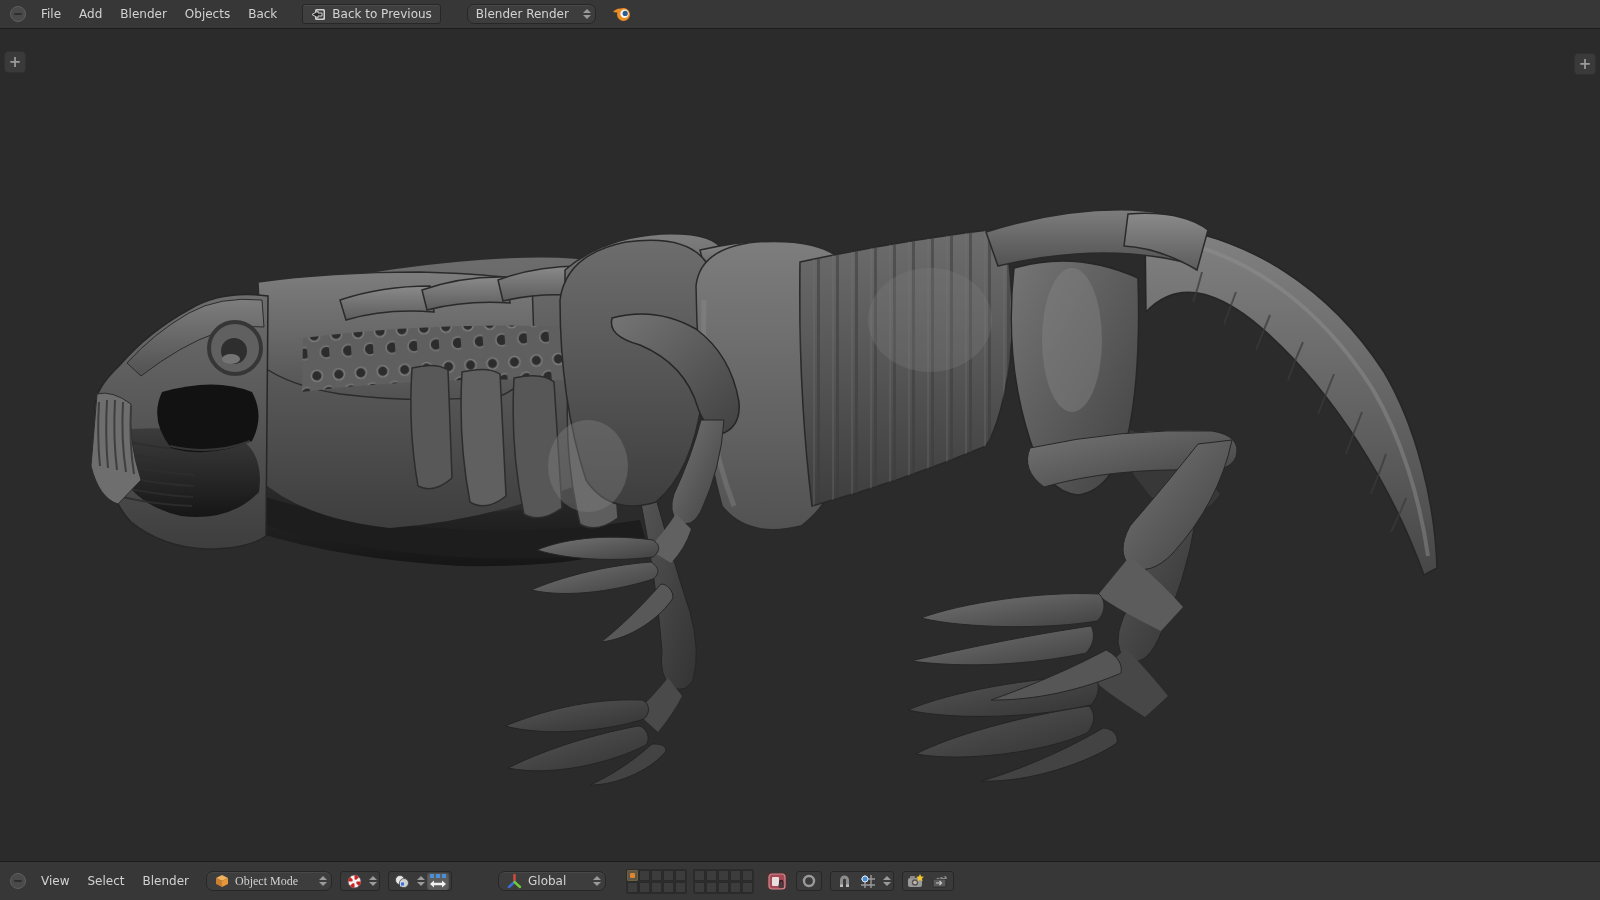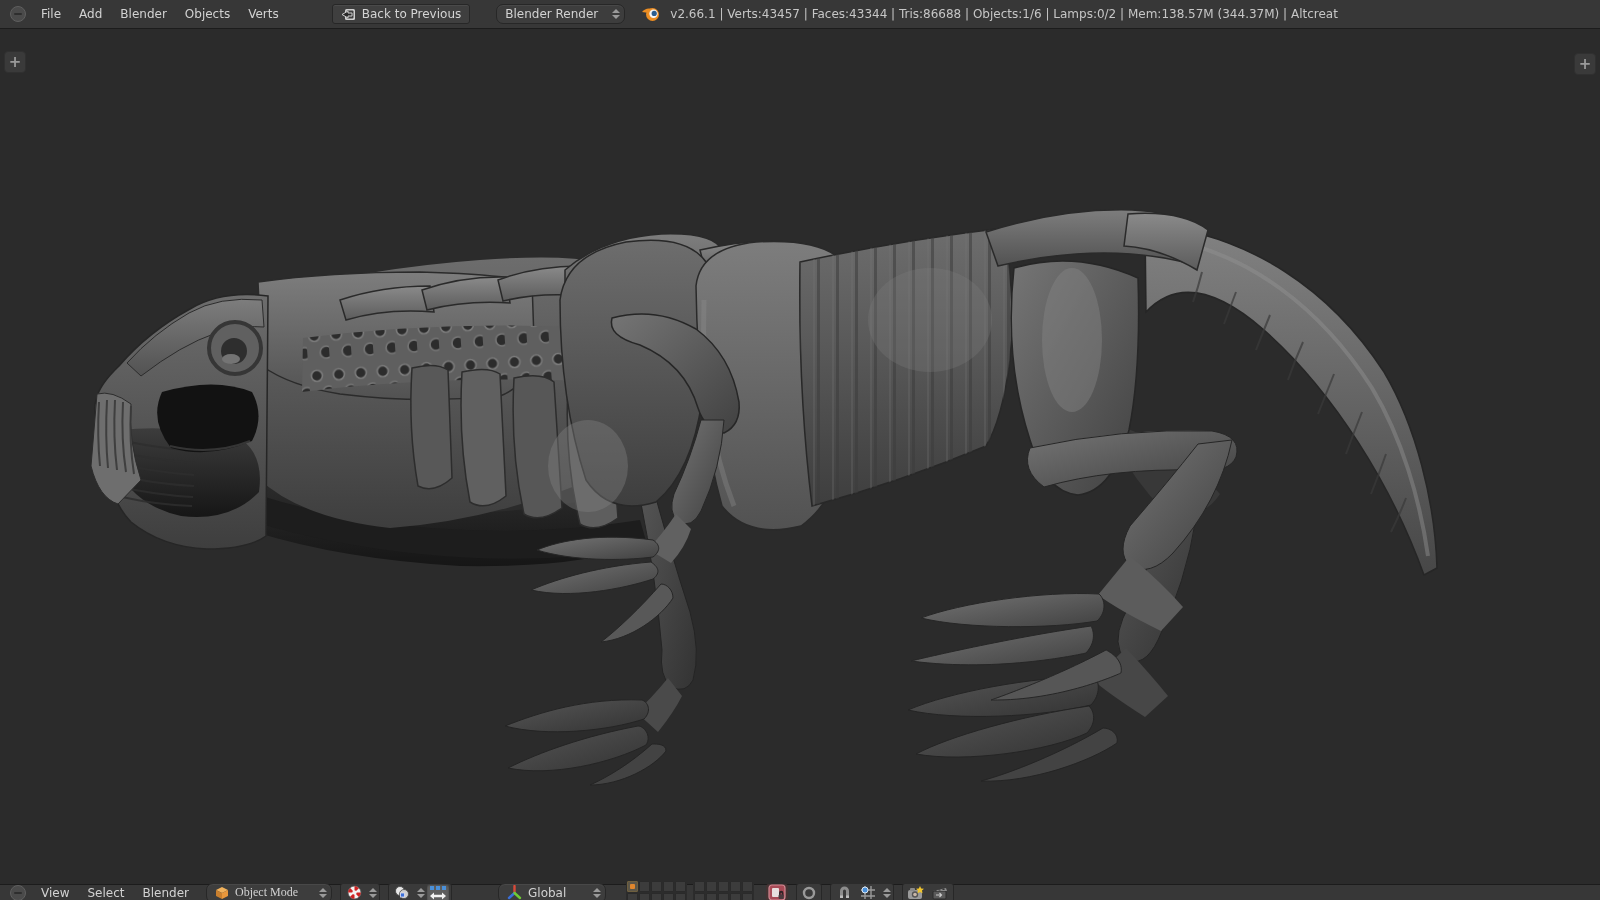--- a/index.html
+++ b/index.html
@@ -70,7 +70,7 @@
     <div class="menu-item">Add</div>
     <div class="menu-item">Blender</div>
     <div class="menu-item">Objects</div>
-    <div class="menu-item">Verts</div>
+    <div class="menu-item">Back</div>
     <div class="spacer-md"></div>
     <div class="btn">
       <span style="display:inline-flex;margin-right:6px;">

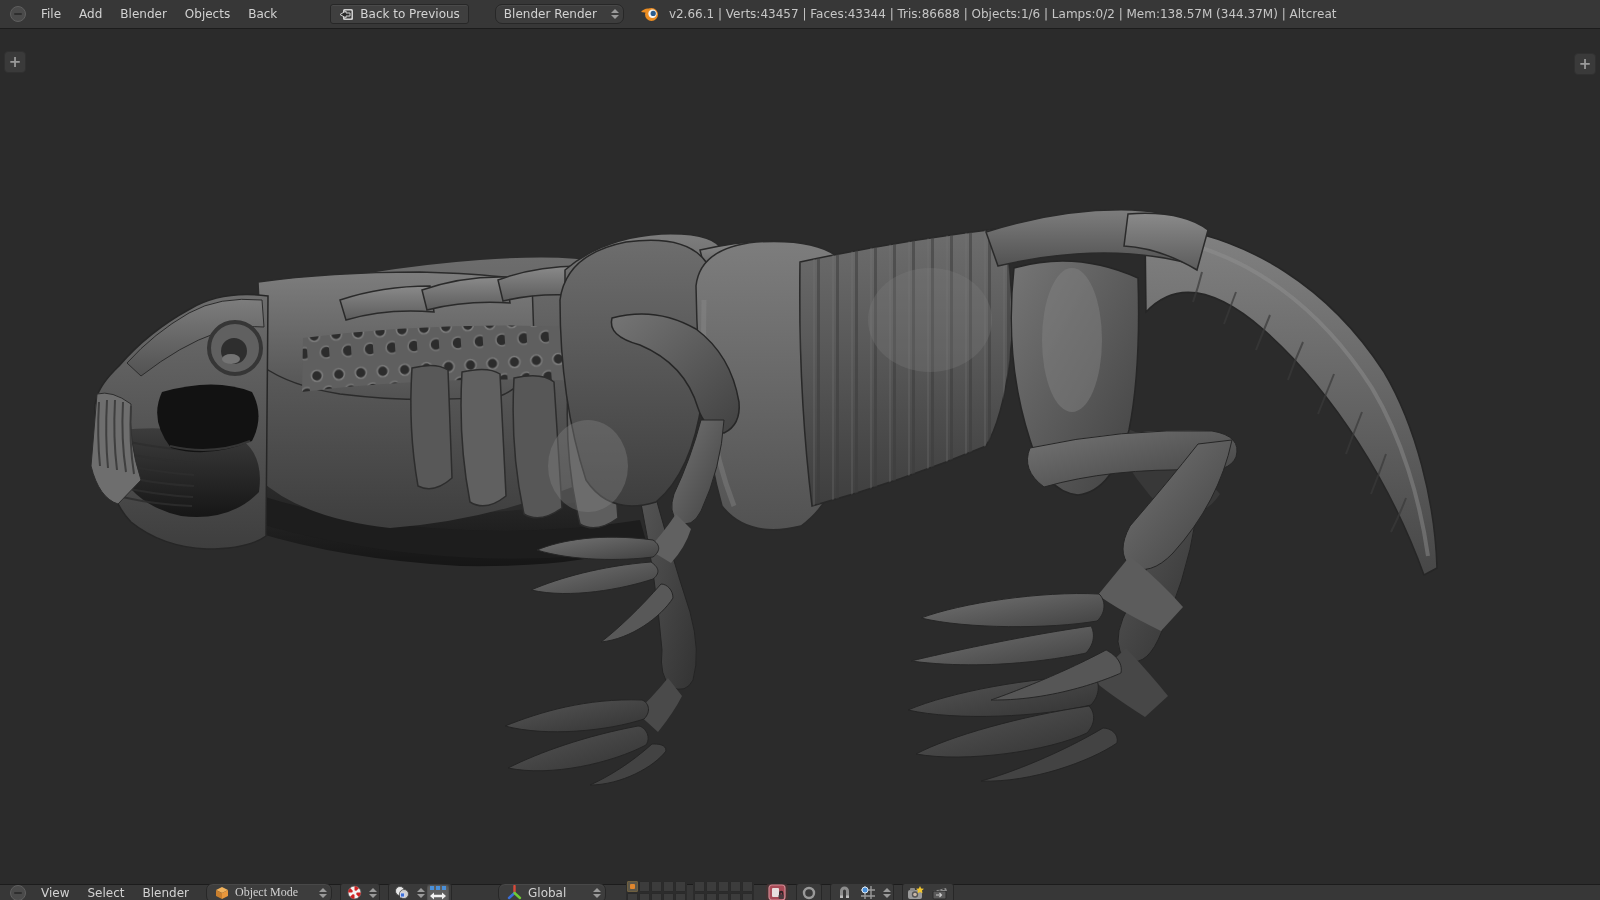--- a/index.html
+++ b/index.html
@@ -19,7 +19,7 @@
     height:2px; background:#2e2e2e; border-radius:1px; }
 
   .btn { background:#3f3f3f; border:1px solid #272727; border-radius:3px; height:20px;
-    display:inline-flex; align-items:center; padding:0 8px; box-shadow:inset 0 1px 0 rgba(255,255,255,.06);margin-left:28px; }
+    display:inline-flex; align-items:center; padding:0 8px; box-shadow:inset 0 1px 0 rgba(255,255,255,.06); }
   .btn .lbl { color:#d4d4d4; }
 
   .dropdown { background:#3d3d3d; border:1px solid #272727; border-radius:7px; height:20px;

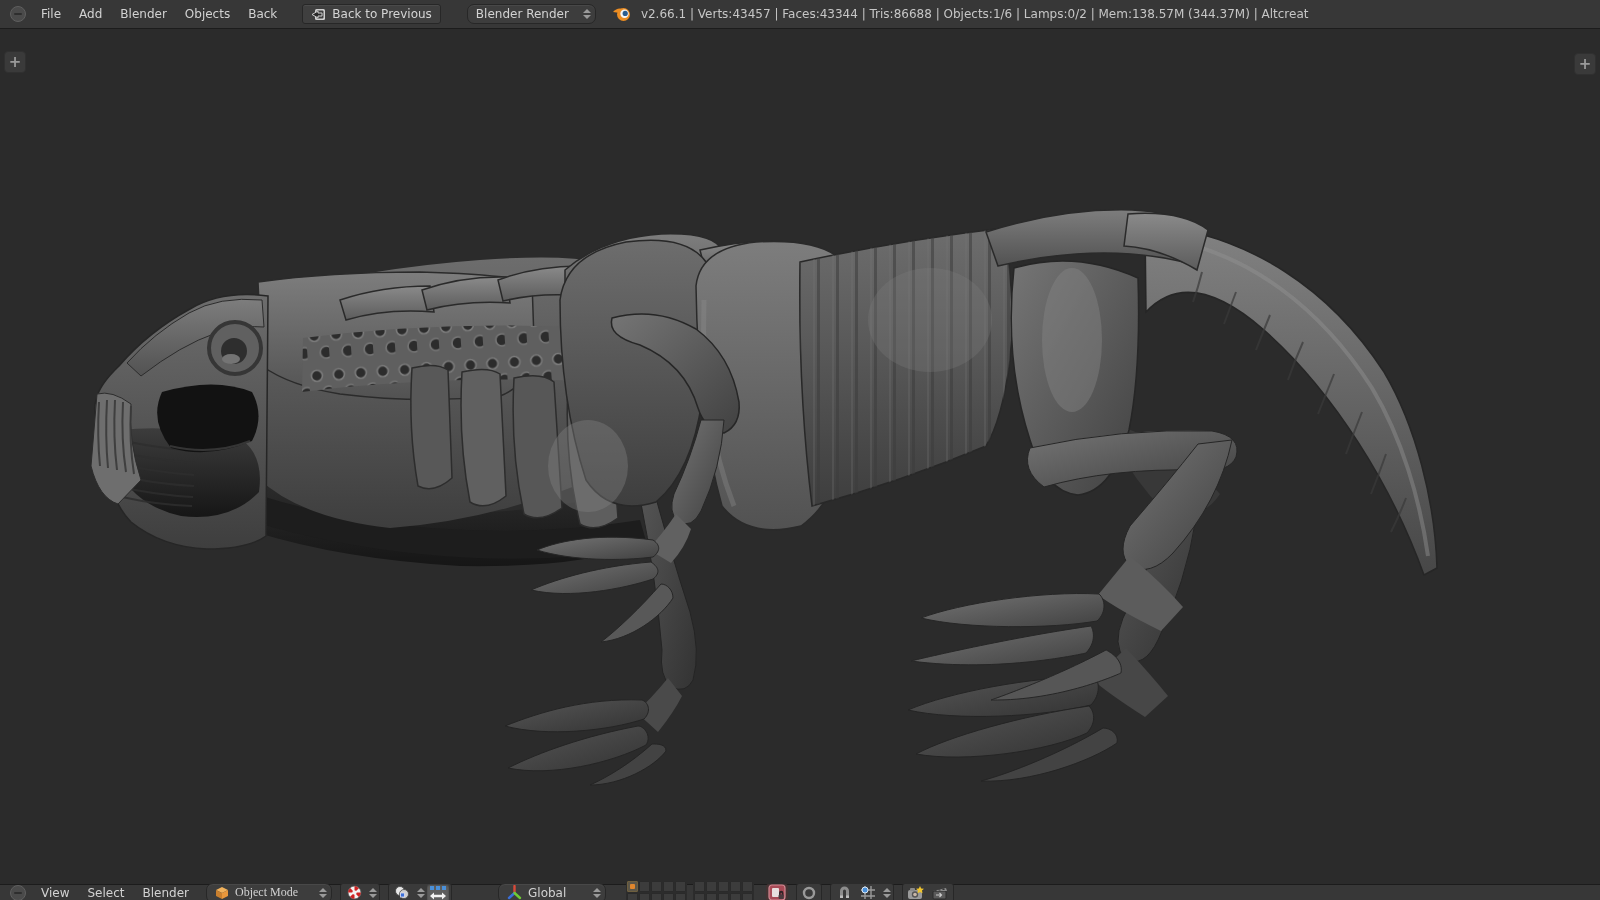--- a/index.html
+++ b/index.html
@@ -100,7 +100,6 @@
         <circle cx="13.2" cy="7.4" r="2.6" fill="#2b5d8f"></circle>
       </svg>
     </span>
-    <span class="stats">v2.66.1 | Verts:43457 | Faces:43344 | Tris:86688 | Objects:1/6 | Lamps:0/2 | Mem:138.57M (344.37M) | Altcreat</span>
   </div>
 
   <div class="vp">

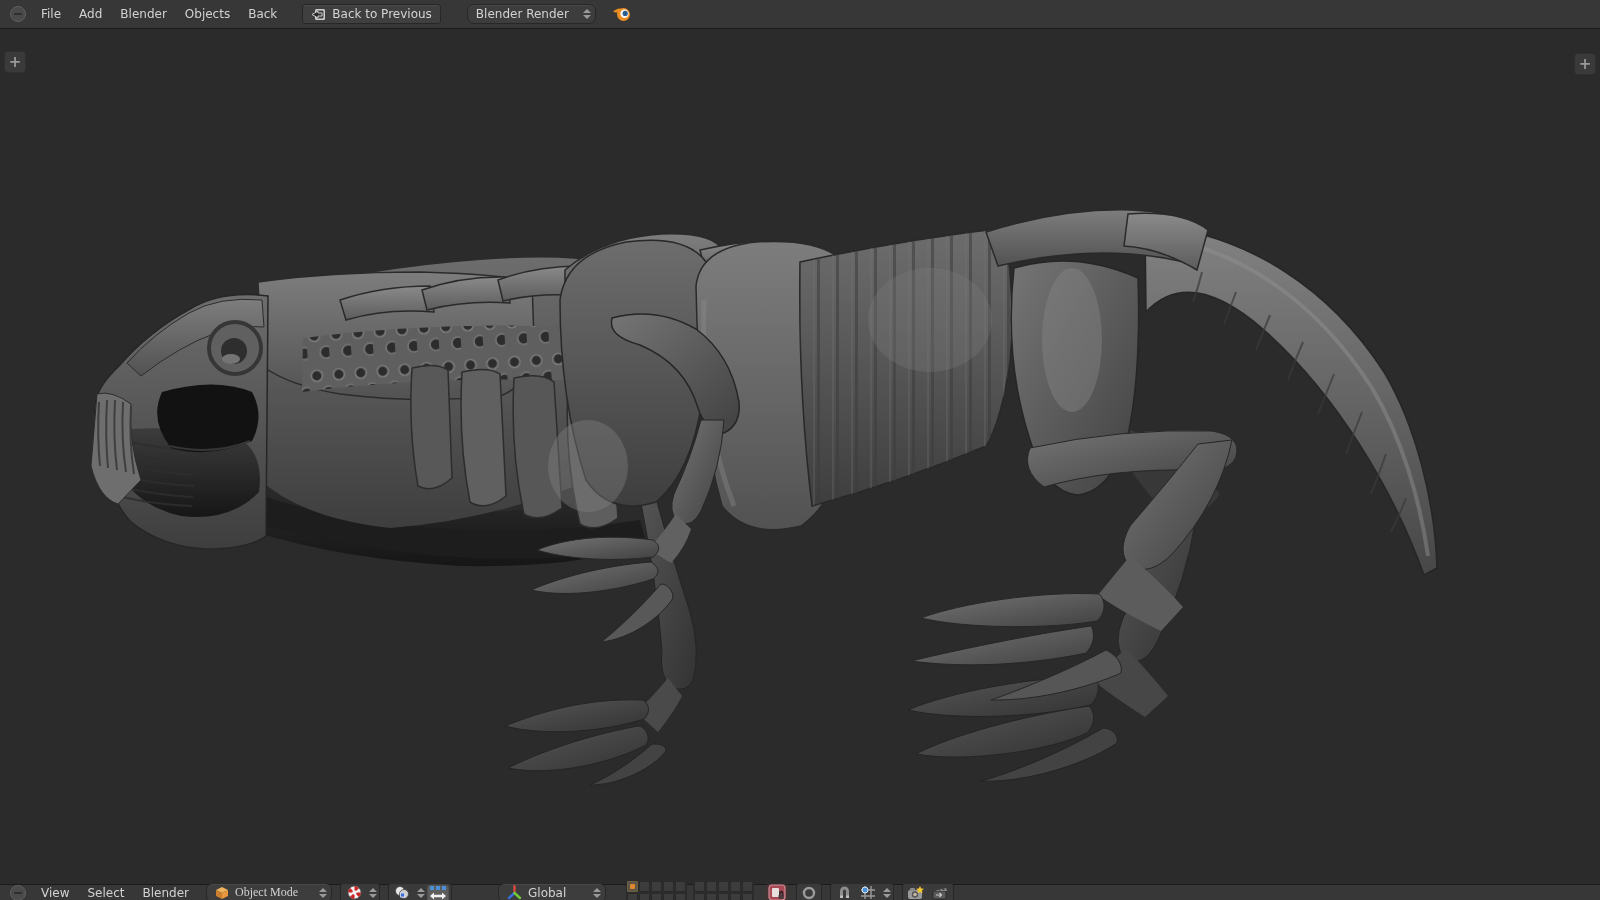--- a/index.html
+++ b/index.html
@@ -11,7 +11,7 @@
   .hdr { background:#373737; display:flex; align-items:center; color:#d2d2d2;
     font-size:12px; flex:0 0 auto; white-space:nowrap; }
   .hdr-top { height:29px; border-bottom:1px solid #1c1c1c; padding:0 8px; }
-  .hdr-bot { height:16px; border-top:1px solid #1c1c1c; padding:0 8px; }
+  .hdr-bot { height:39px; border-top:1px solid #1c1c1c; padding:0 8px; }
   .menu-item { padding:0 9px; color:#d2d2d2; cursor:default; }
   .ed-type-btn { width:16px; height:16px; border-radius:50%; background:#4a4a4a;
     border:1px solid #5f5f5f; margin:0 6px 0 2px; position:relative; flex:0 0 auto; }

